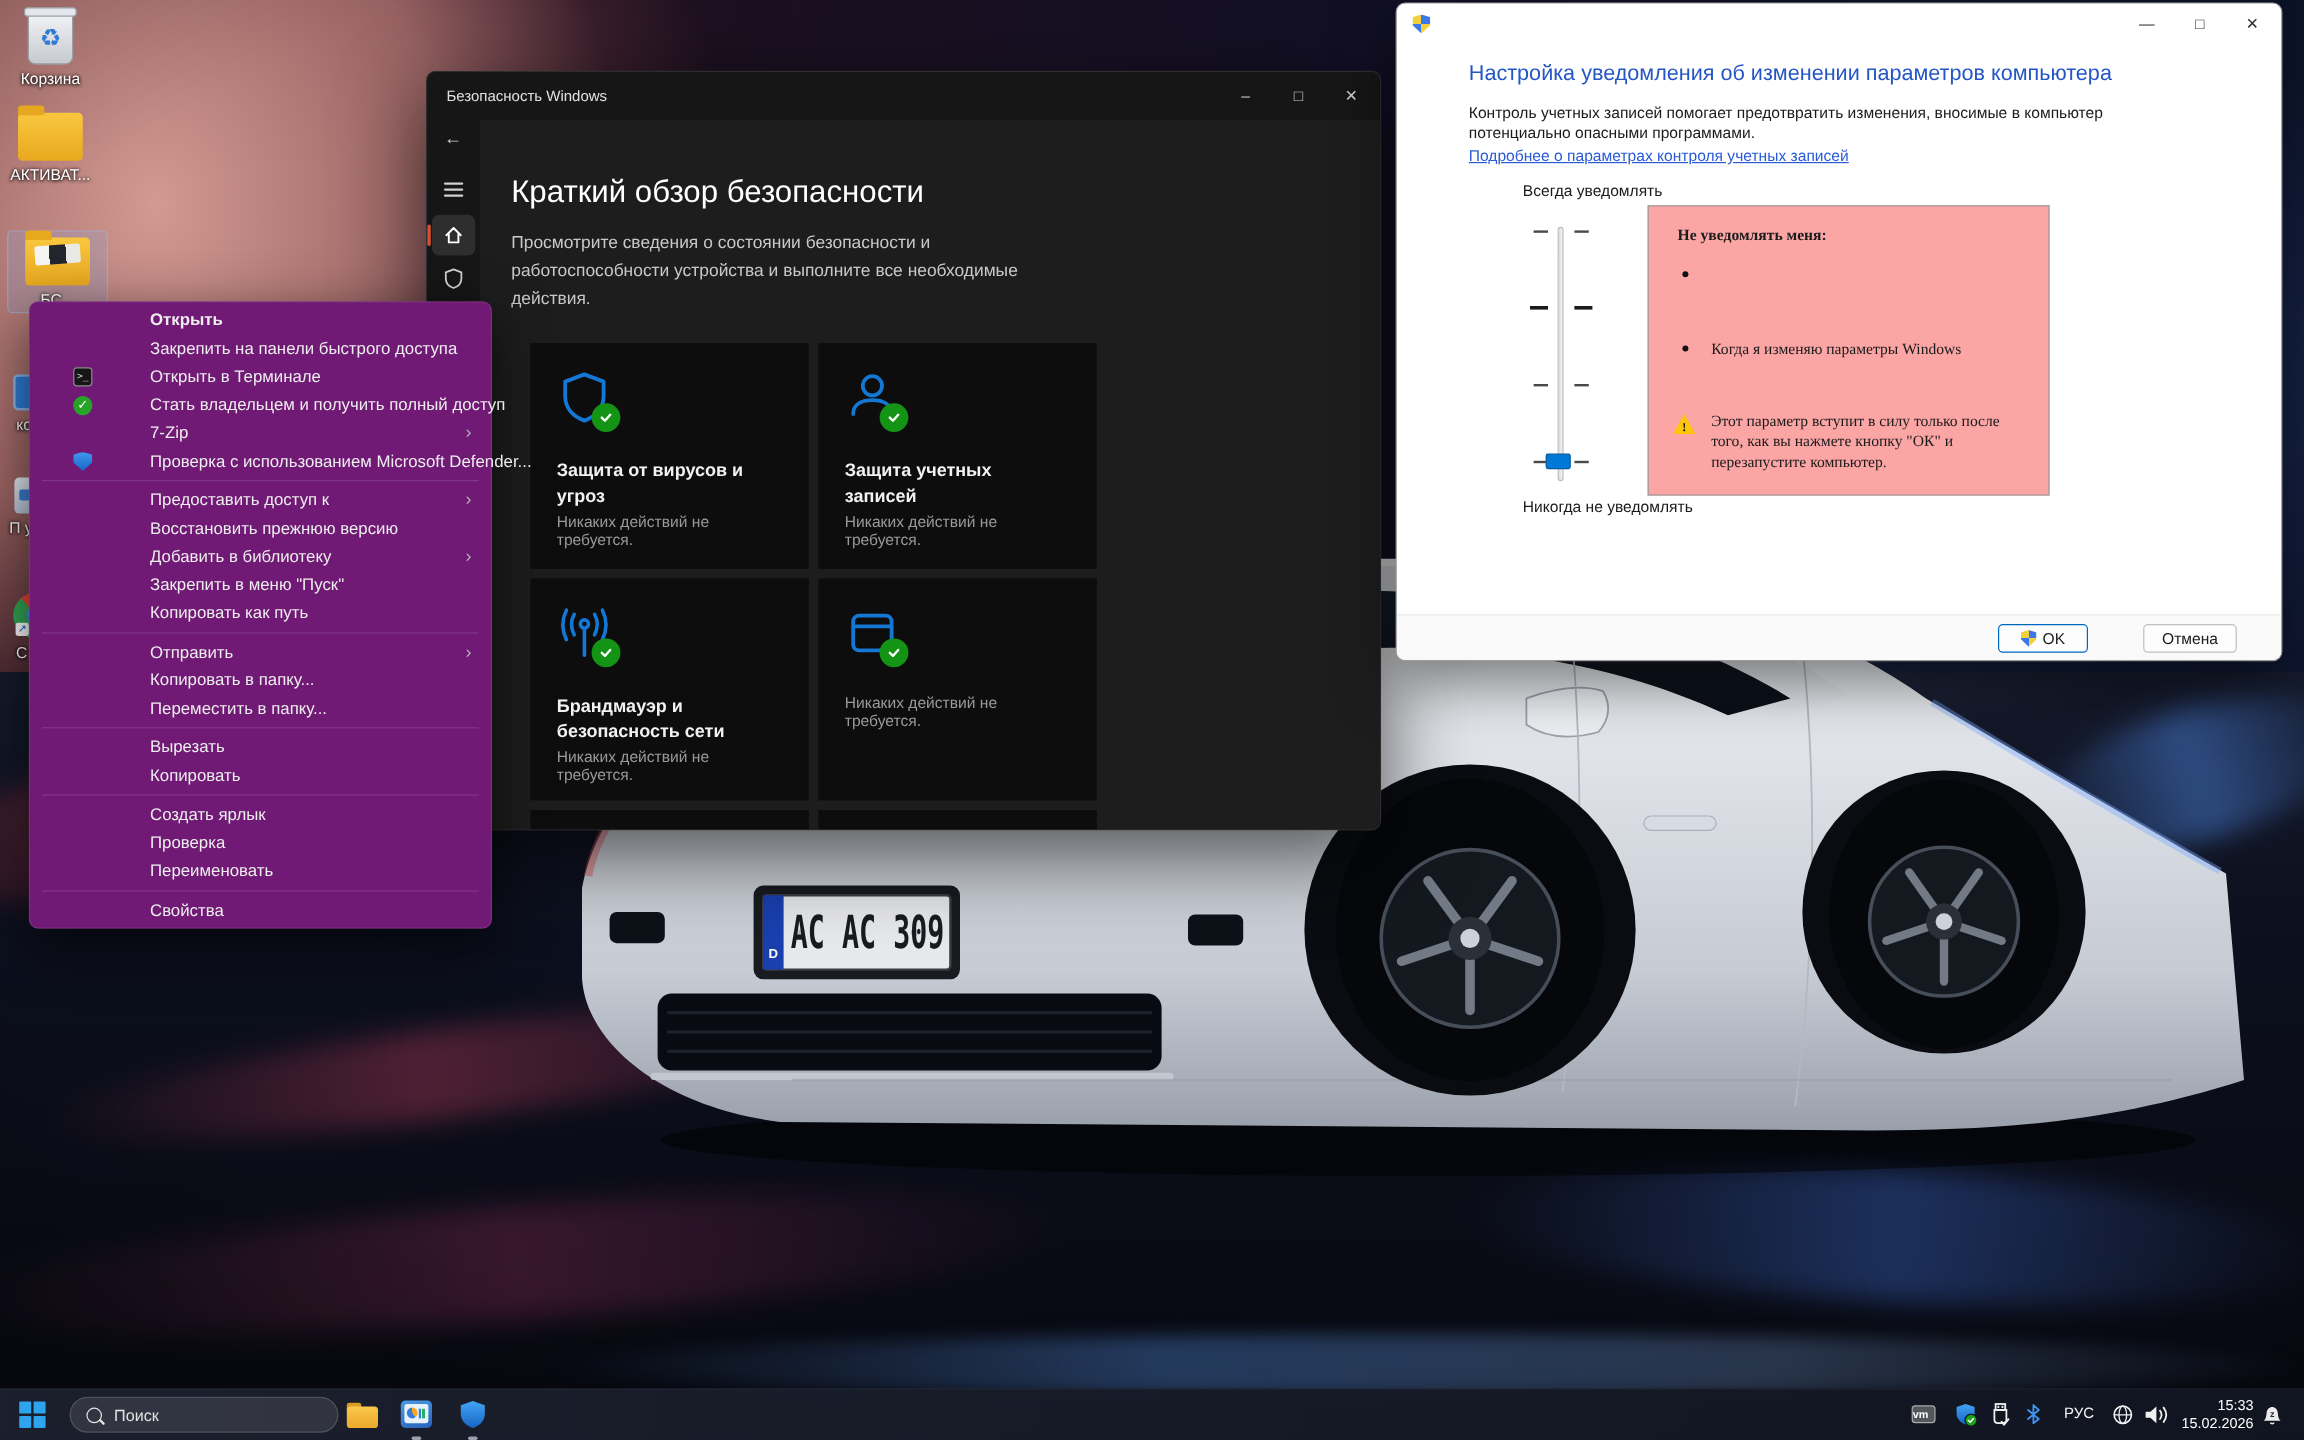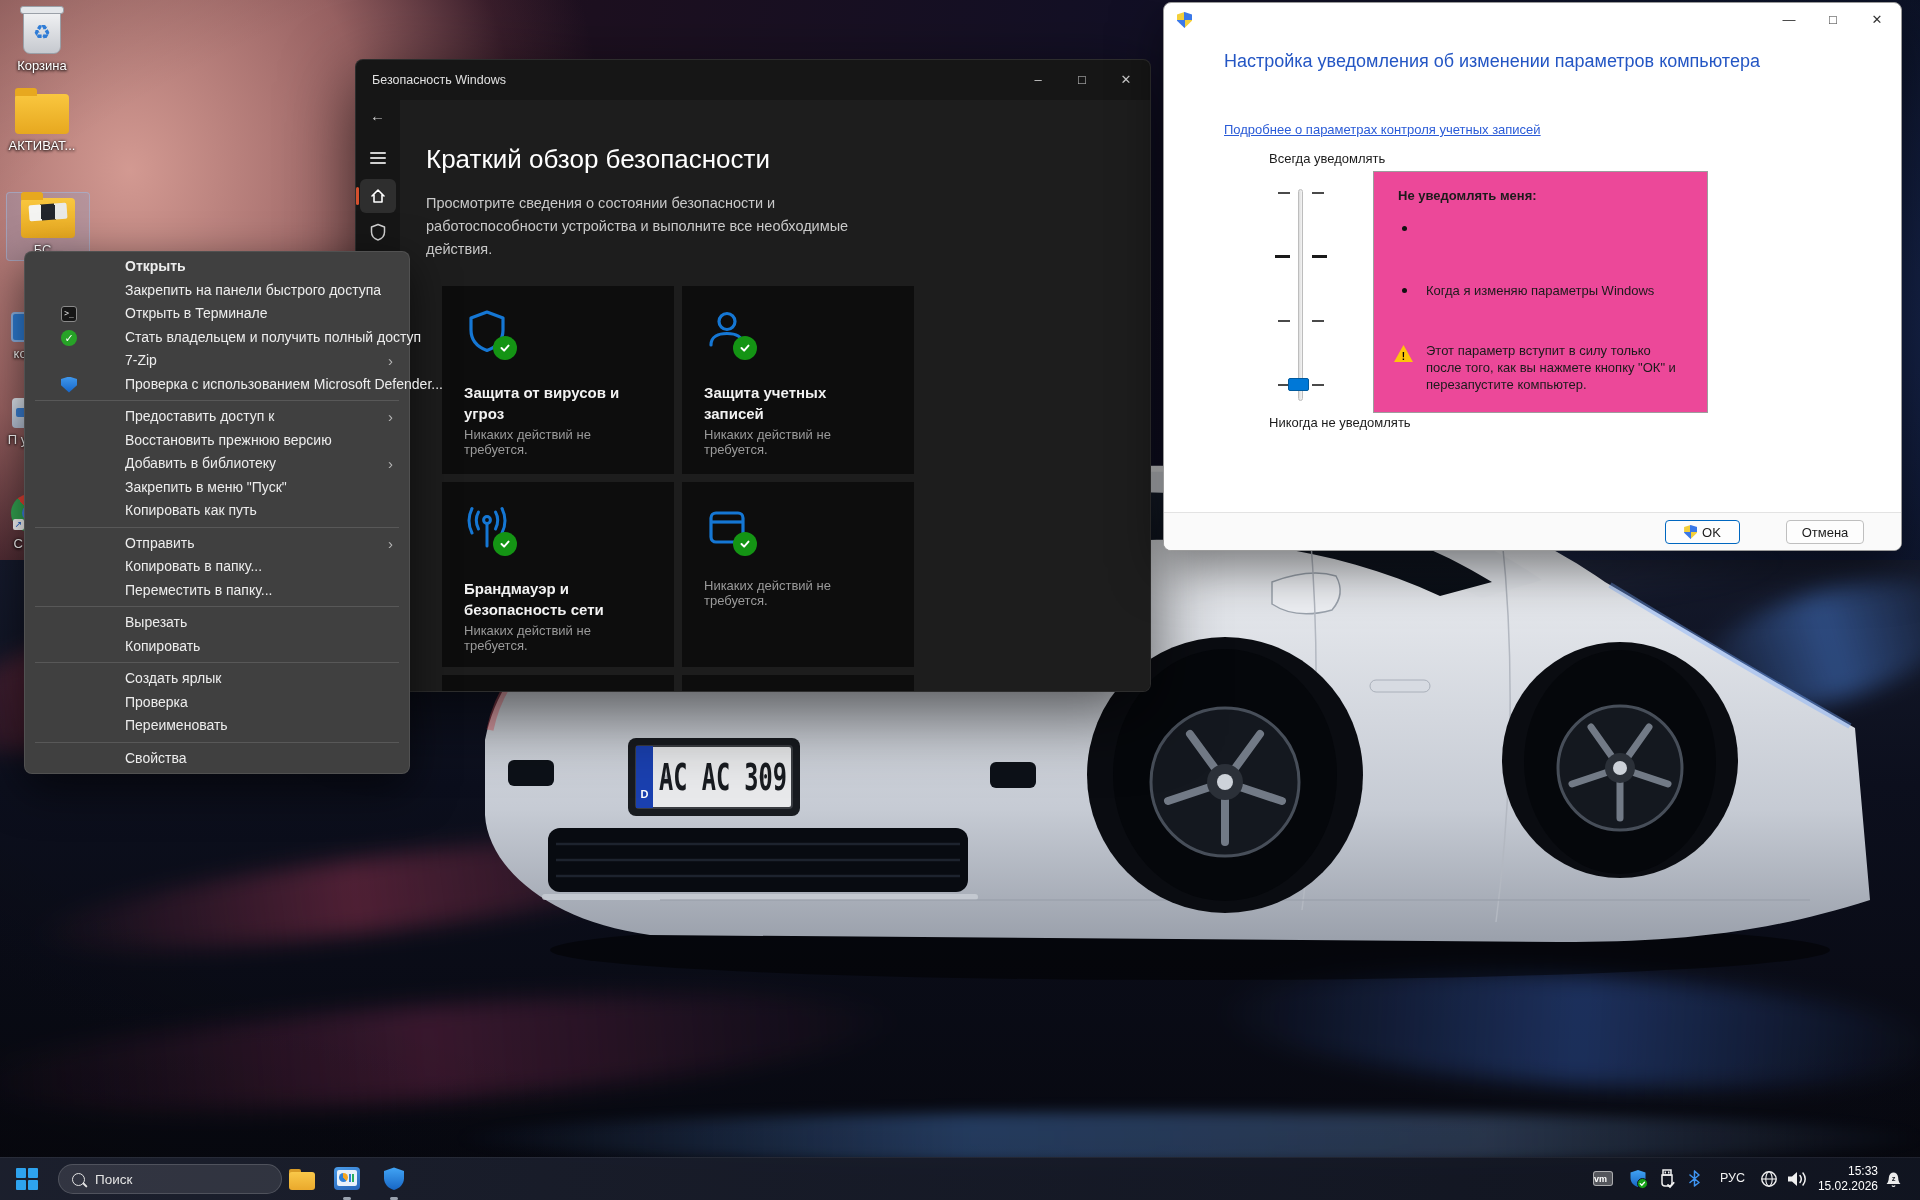--- a/index.html
+++ b/index.html
@@ -352,6 +352,7 @@
       <div class="uwinbtn">✕</div>
     </div>
     <div id="uac-h1">Настройка уведомления об изменении параметров компьютера</div>
+    <div id="uac-intro">Контроль учетных записей помогает предотвратить изменения, вносимые в компьютер потенциально опасными программами.</div>
     <div id="uac-link">Подробнее о параметрах контроля учетных записей</div>
     <div id="uac-always">Всегда уведомлять</div>
     <div id="uac-never">Никогда не уведомлять</div>

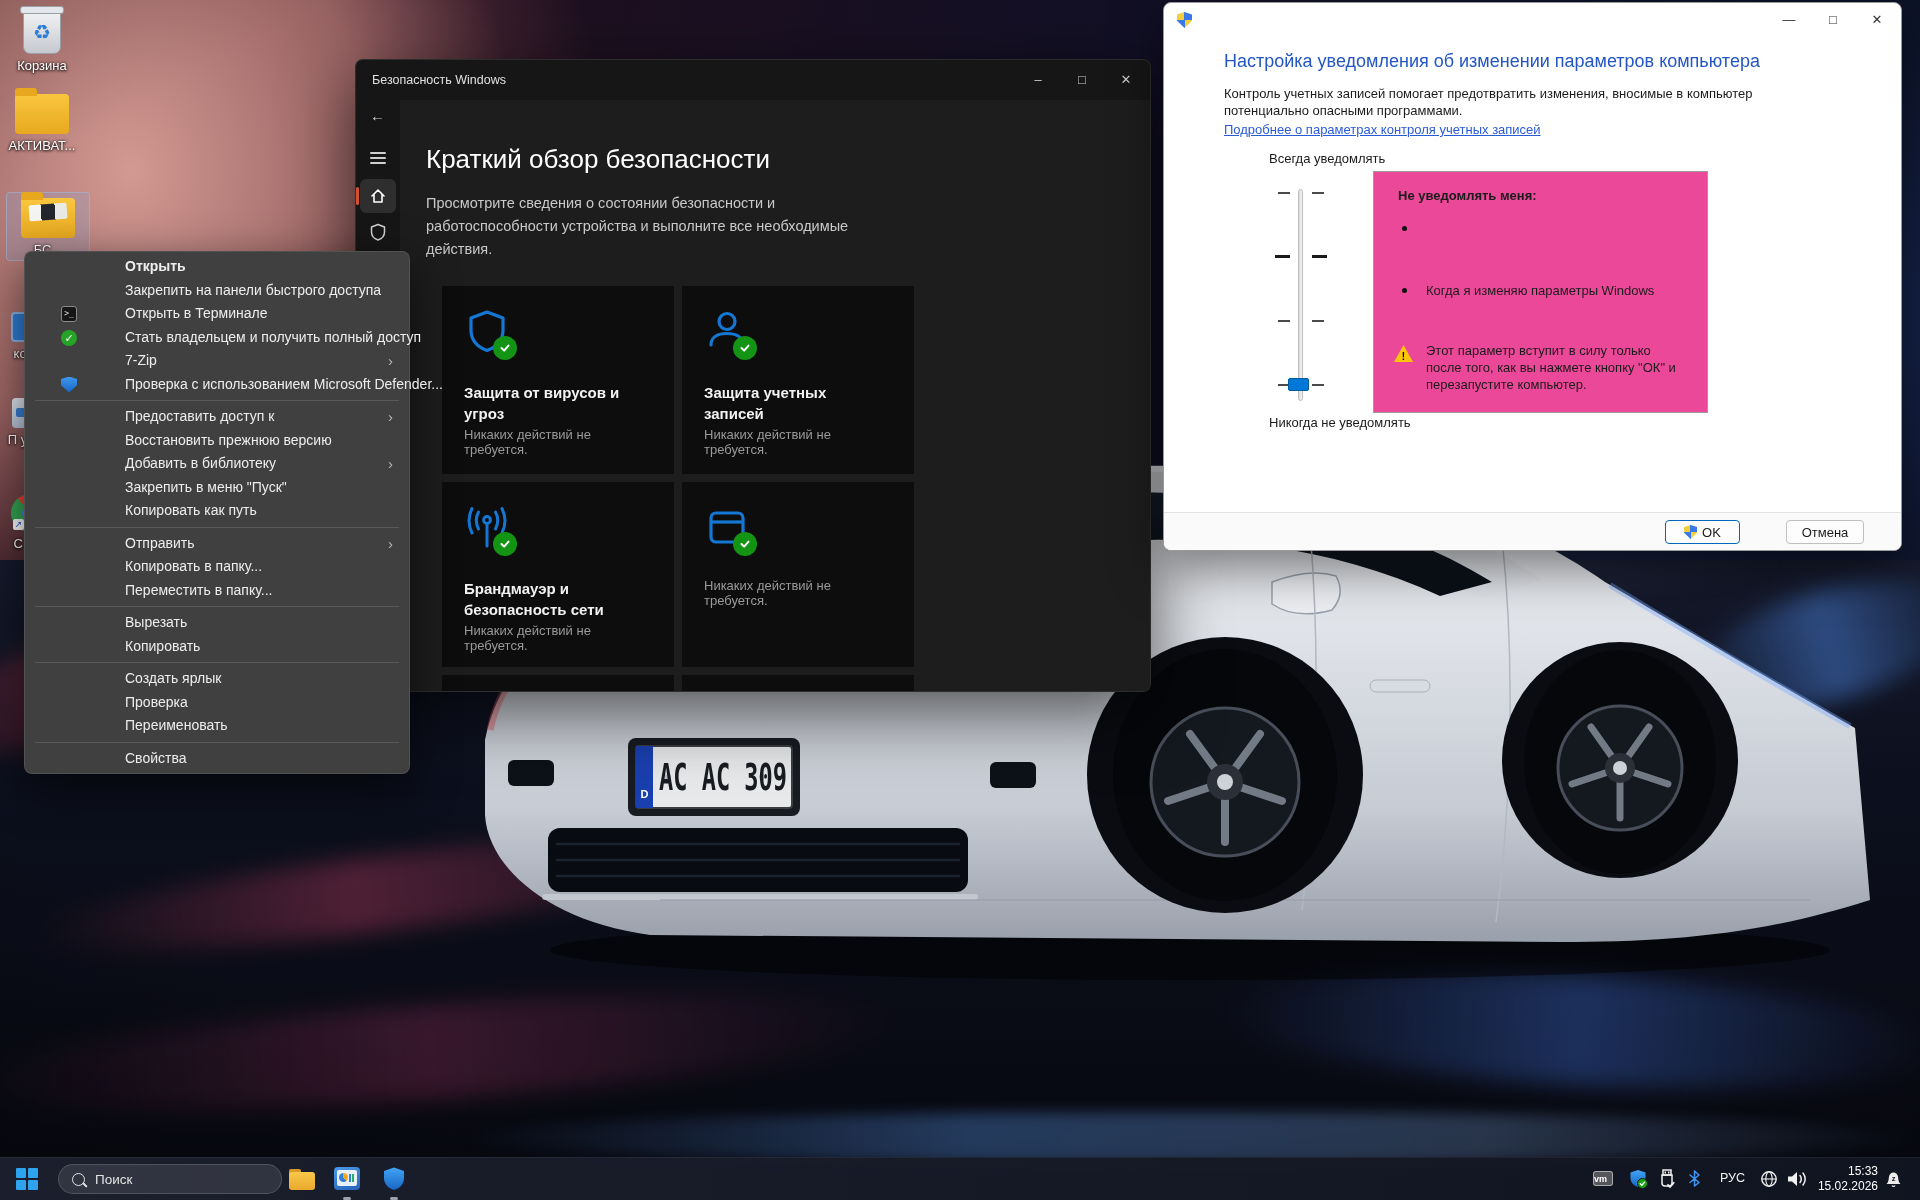--- a/index.html
+++ b/index.html
@@ -87,7 +87,7 @@
   .tk{position:absolute;height:2px;background:#4a4a4a;}
   .tk.bold{height:3px;background:#1a1a1a;}
   #uac-thumb{position:absolute;left:124px;top:375px;width:21px;height:13px;background:#0078d7;border:1px solid #005a9e;border-radius:2px;box-sizing:border-box;}
-  #uac-infobox{position:absolute;left:209px;top:168px;width:333px;height:240px;border:1px solid #9d9d9d;background:#ec4899;}
+  #uac-infobox{position:absolute;left:209px;top:168px;width:333px;height:240px;border:1px solid #9d9d9d;background:#fca5a5;font-family:Liberation Serif, serif;}
   #uac-ib-title{position:absolute;left:24px;top:16px;font-weight:bold;}
   .ibdot{position:absolute;left:28px;width:5px;height:5px;border-radius:50%;background:#111;}
   .ibtext{position:absolute;left:52px;width:252px;line-height:17px;}

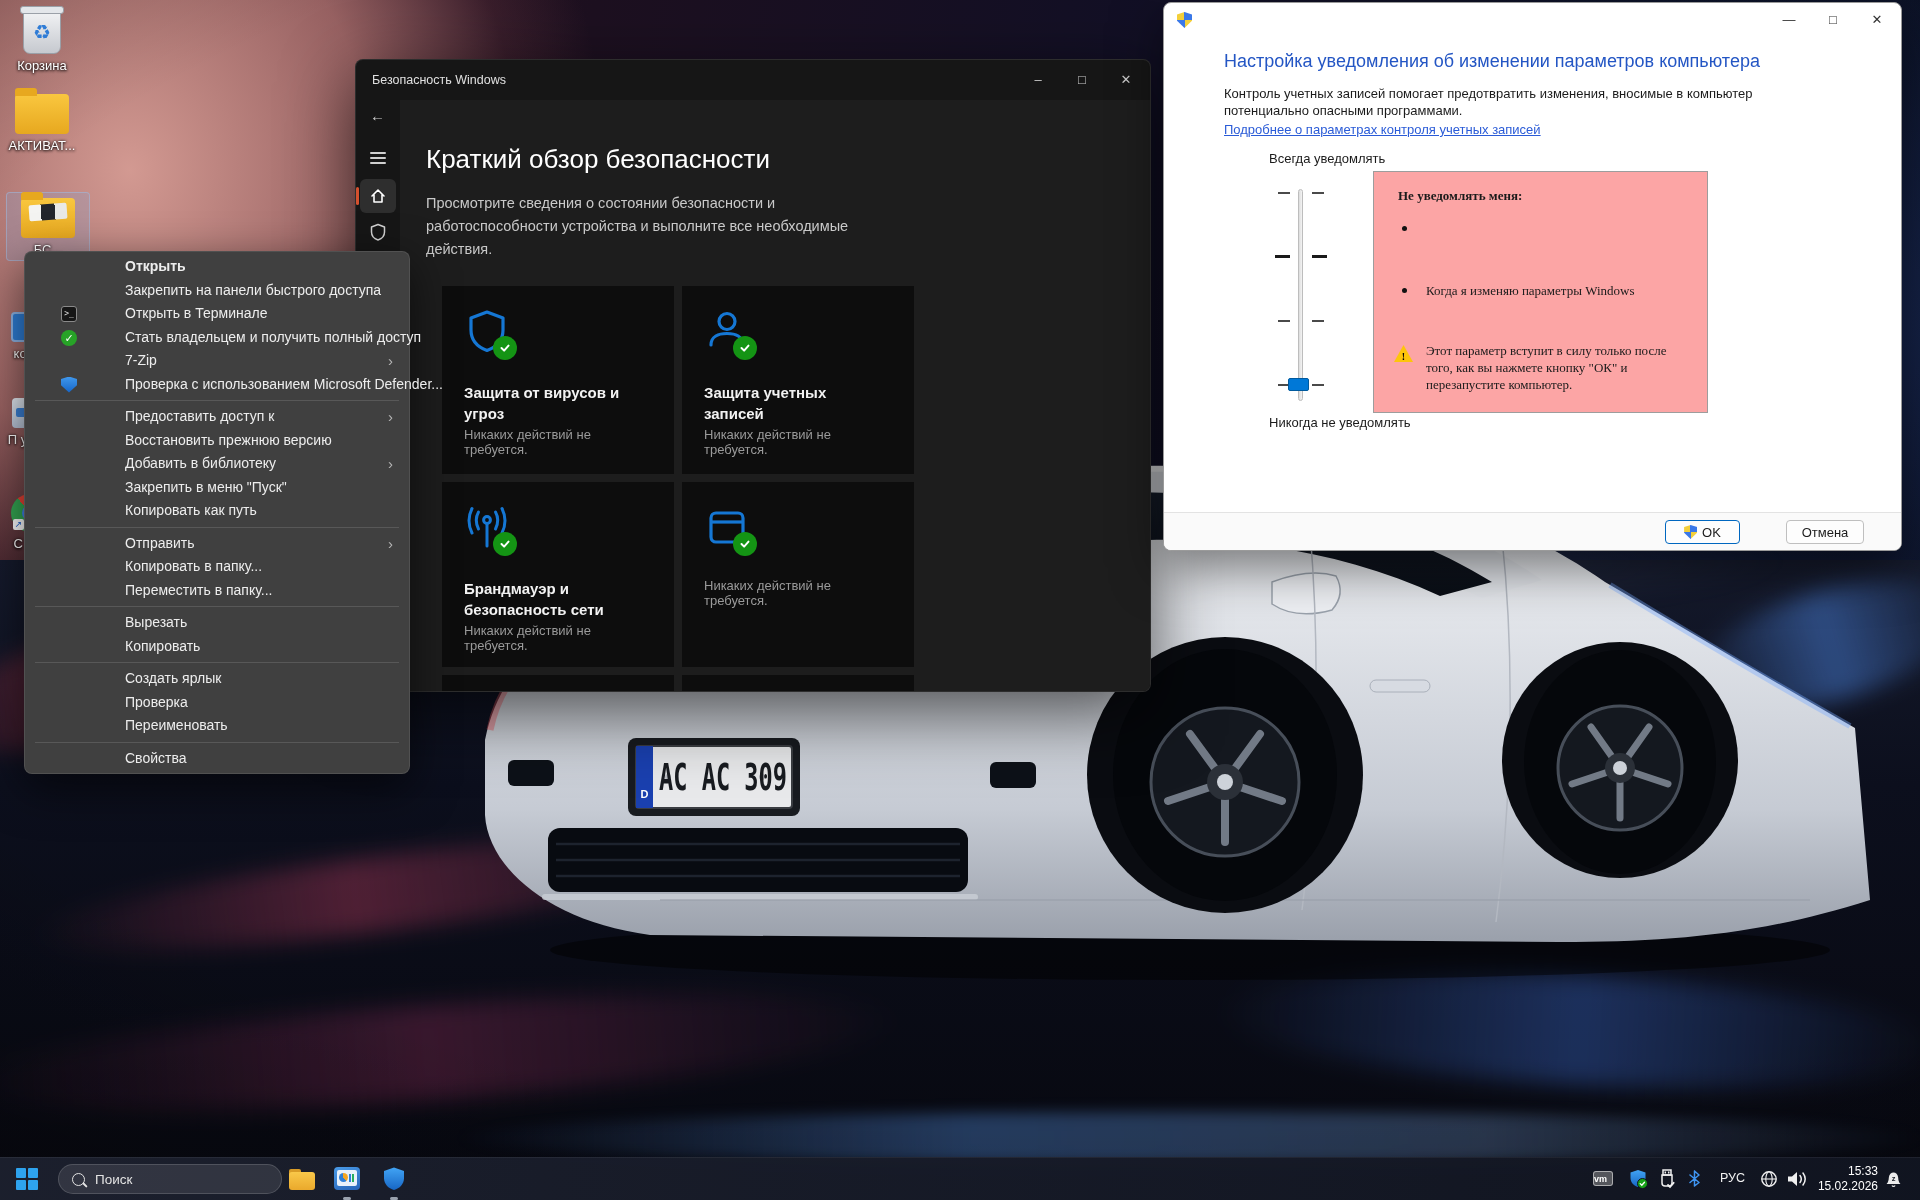--- a/index.html
+++ b/index.html
@@ -41,7 +41,7 @@
   .shbadge{position:absolute;left:2px;bottom:2px;width:11px;height:11px;background:#fff;border-radius:2px;color:#1a5fd0;font-size:9px;line-height:11px;text-align:center;}
 
   
-  #cmenu{position:absolute;left:24px;top:251px;width:384px;background:#404040;border:1px solid rgba(255,255,255,.09);border-radius:8px;box-shadow:0 14px 45px rgba(0,0,0,.6);padding:3px 0;z-index:40;}
+  #cmenu{position:absolute;left:24px;top:251px;width:384px;background:#701a75;border:1px solid rgba(255,255,255,.09);border-radius:8px;box-shadow:0 14px 45px rgba(0,0,0,.6);padding:3px 0;z-index:40;}
   .mi{position:relative;height:23.5px;line-height:23.5px;padding-left:100px;font-size:14px;color:#ededed;white-space:nowrap;}
   .mi.b{font-weight:bold;}
   .mi .ic{position:absolute;left:36px;top:4px;width:16px;height:16px;box-sizing:border-box;}

